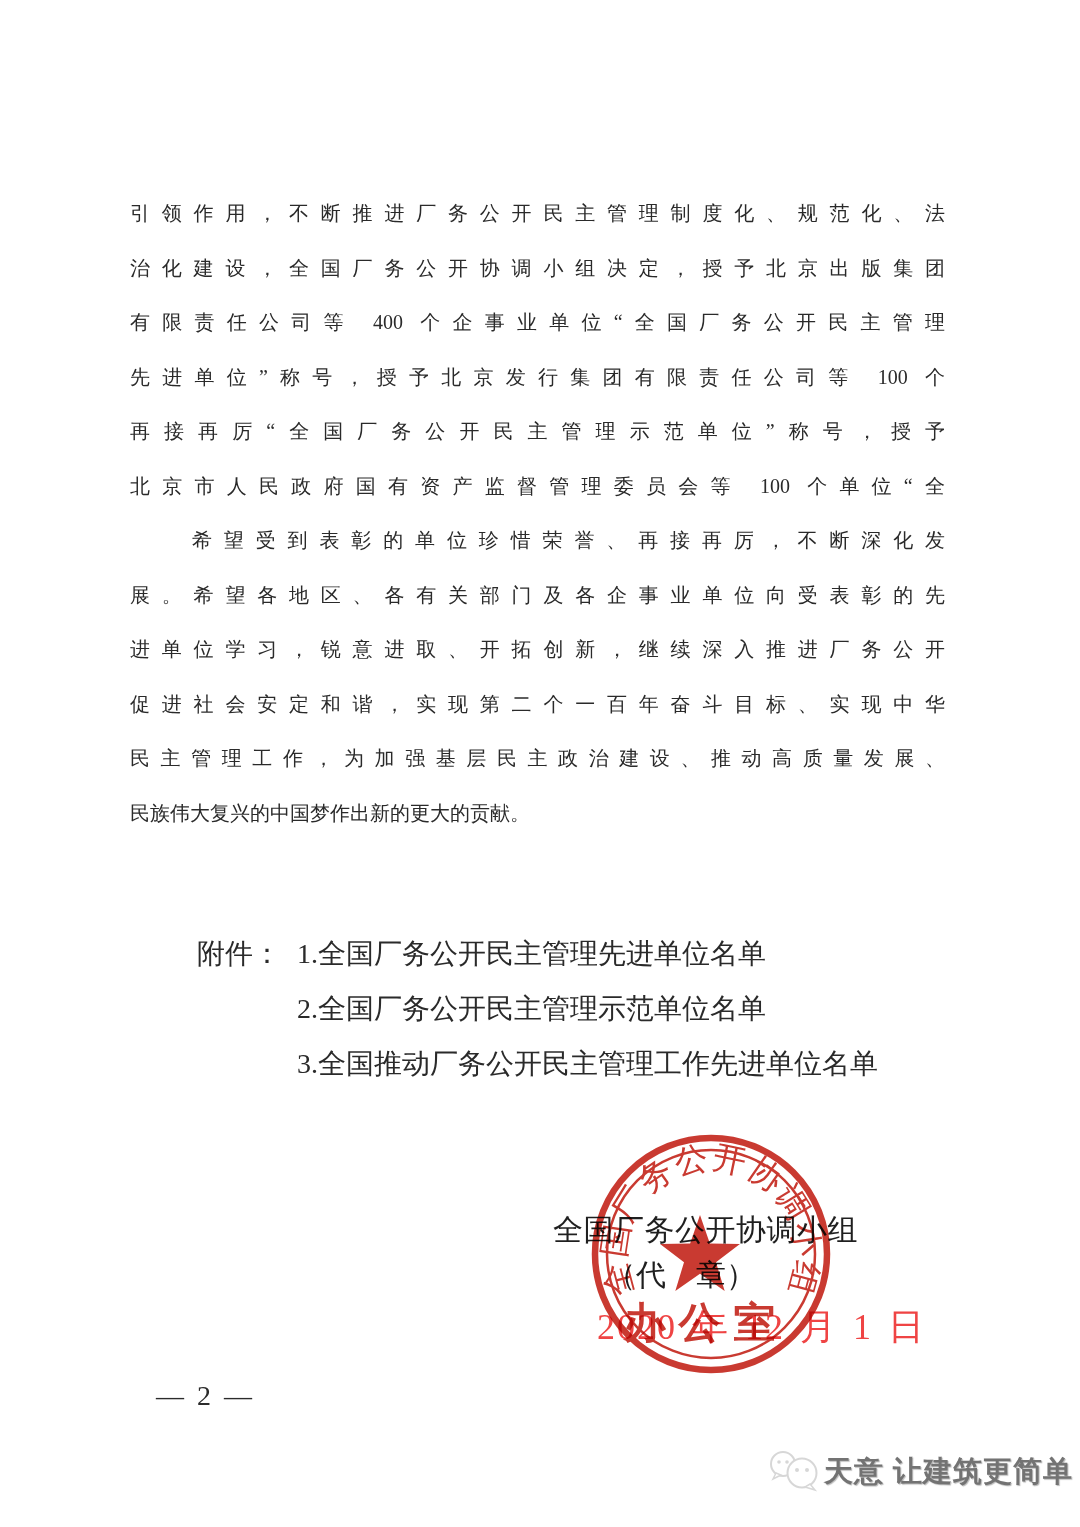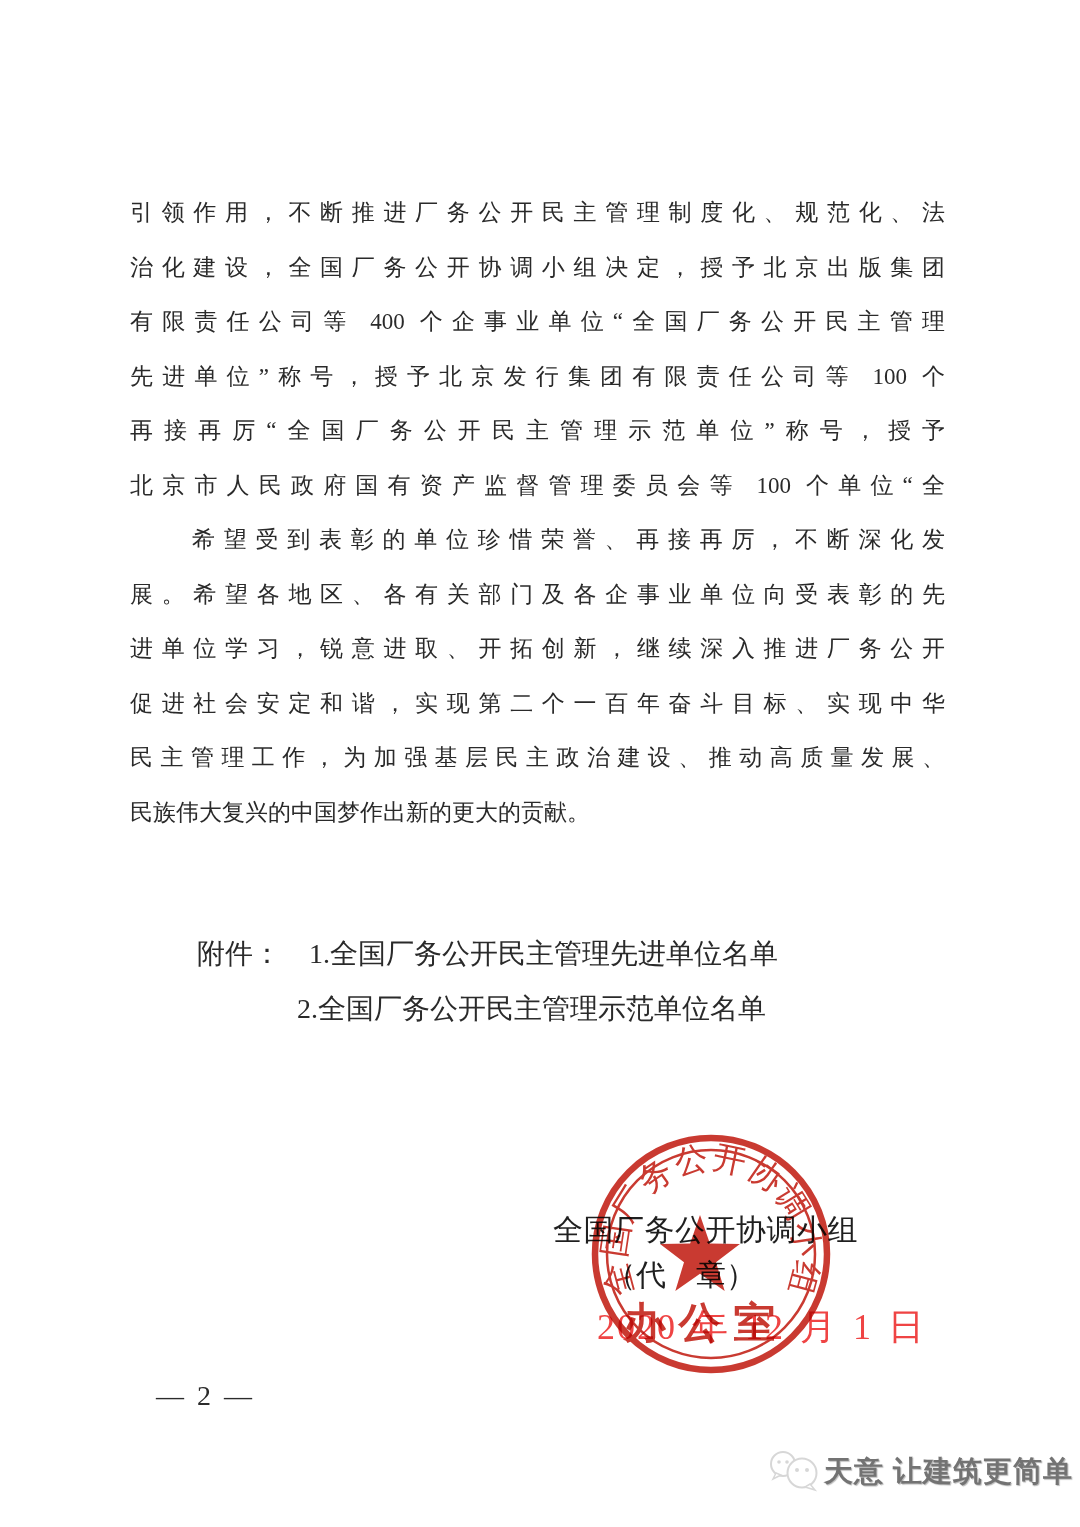--- a/index.html
+++ b/index.html
@@ -14,7 +14,7 @@
   
   .body-text{
     position:absolute;left:130px;top:186px;width:815px;
-    font-size:23px;line-height:54.5px;color:#2a2a2a;
+    font-size:20px;line-height:54.5px;color:#2a2a2a;
   }
   .body-line{
     height:54.5px;

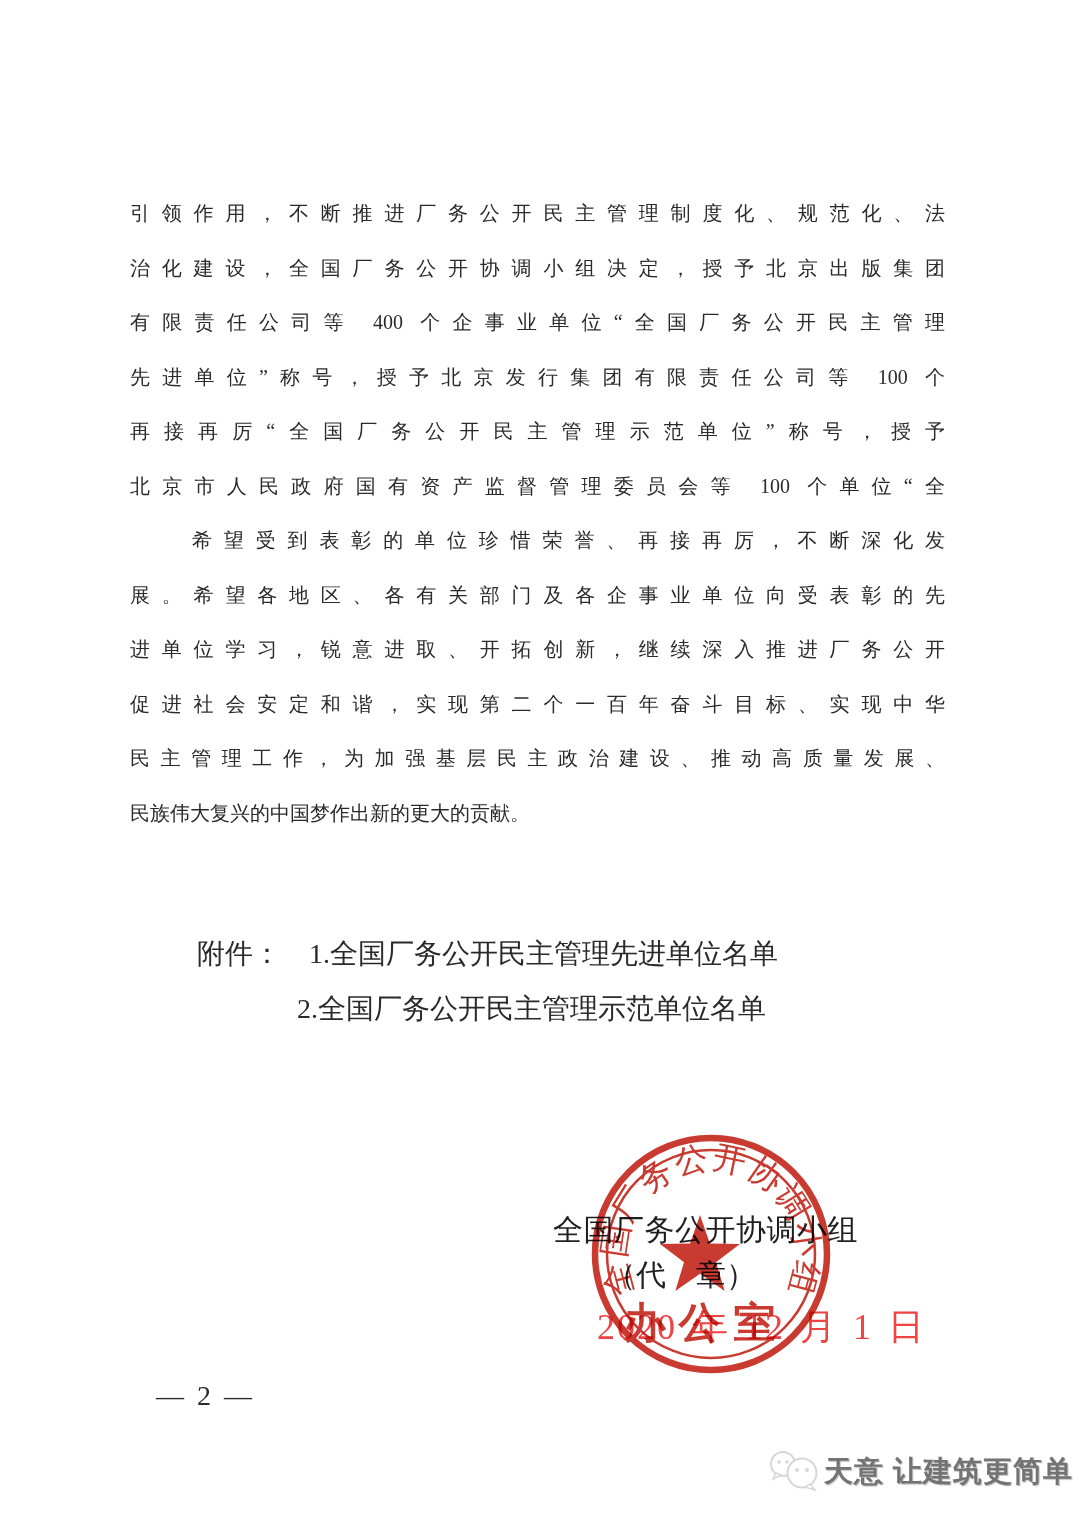--- a/index.html
+++ b/index.html
@@ -30,7 +30,7 @@
     font-size:28px;line-height:55px;color:#2a2a2a;
   }
   .attach-row{white-space:nowrap;}
-  .attach-label{margin-right:28px;}
+  .attach-label{margin-right:16px;}
   .attach-row.cont{margin-left:100px;}
   
   .sig-org{position:absolute;left:553px;top:1210px;font-size:30px;color:#1f1f1f;letter-spacing:0.5px;white-space:nowrap;}

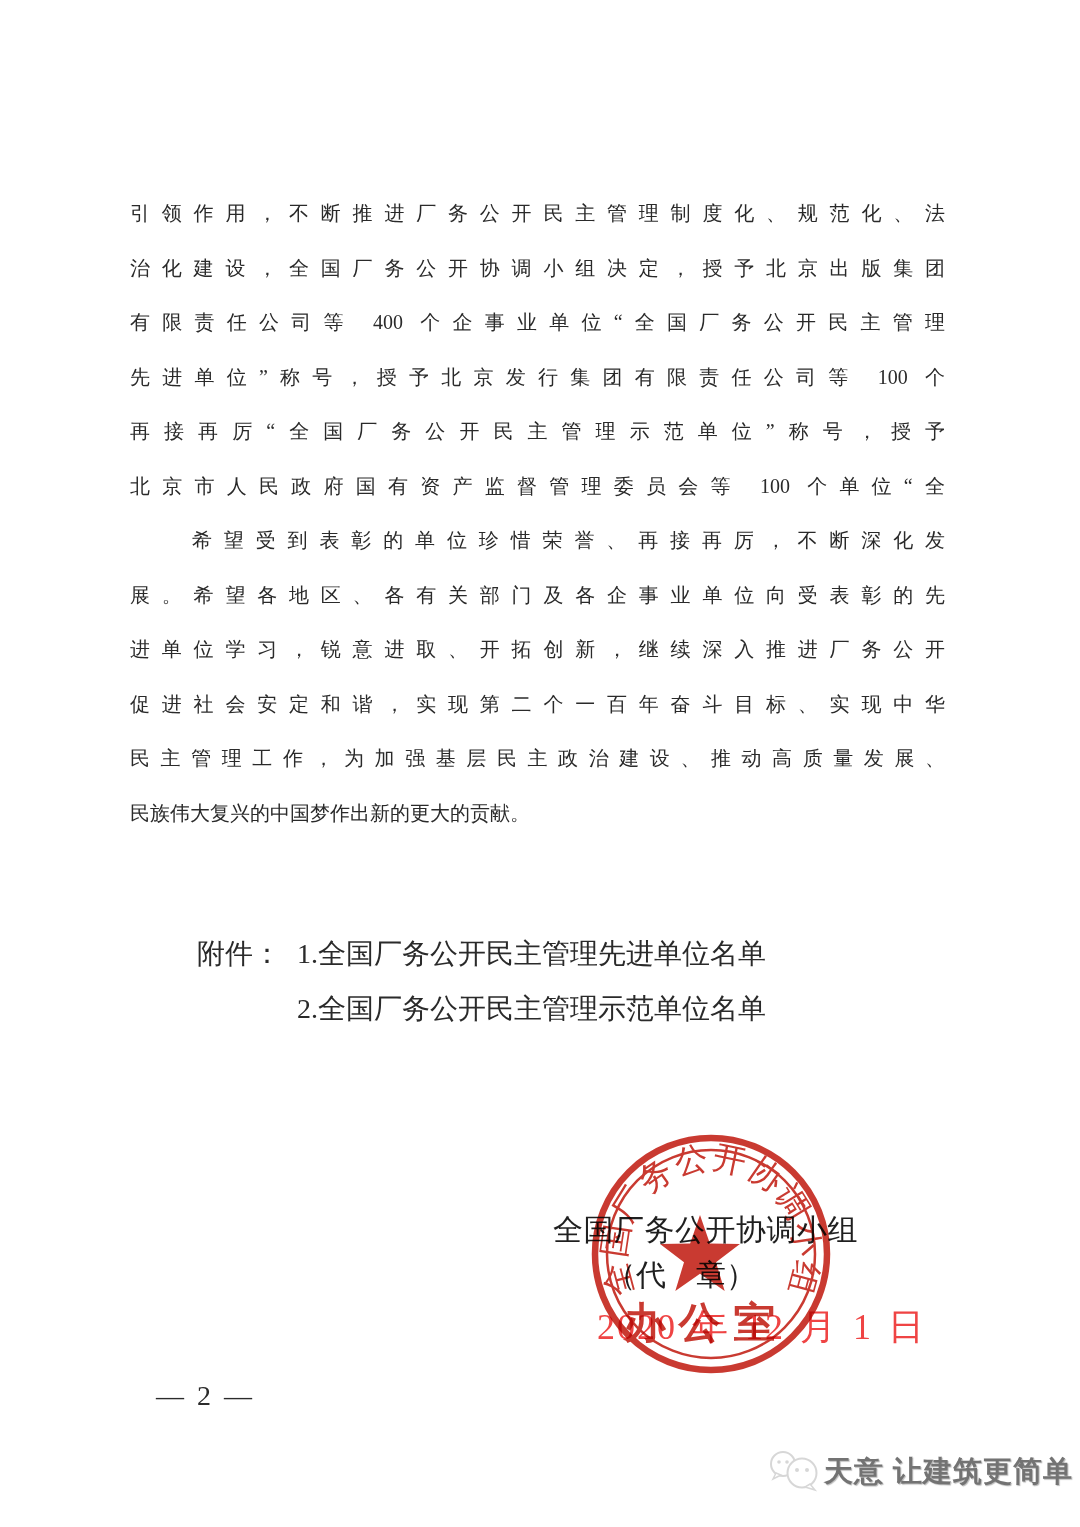--- a/index.html
+++ b/index.html
@@ -88,6 +88,9 @@
     <div class="attach-row cont">
       <span>2.全国厂务公开民主管理示范单位名单</span>
     </div>
+    <div class="attach-row cont">
+      <span>3.全国推动厂务公开民主管理工作先进单位名单</span>
+    </div>
   </div>
 
   <div class="sig-org">全国厂务公开协调小组</div>

